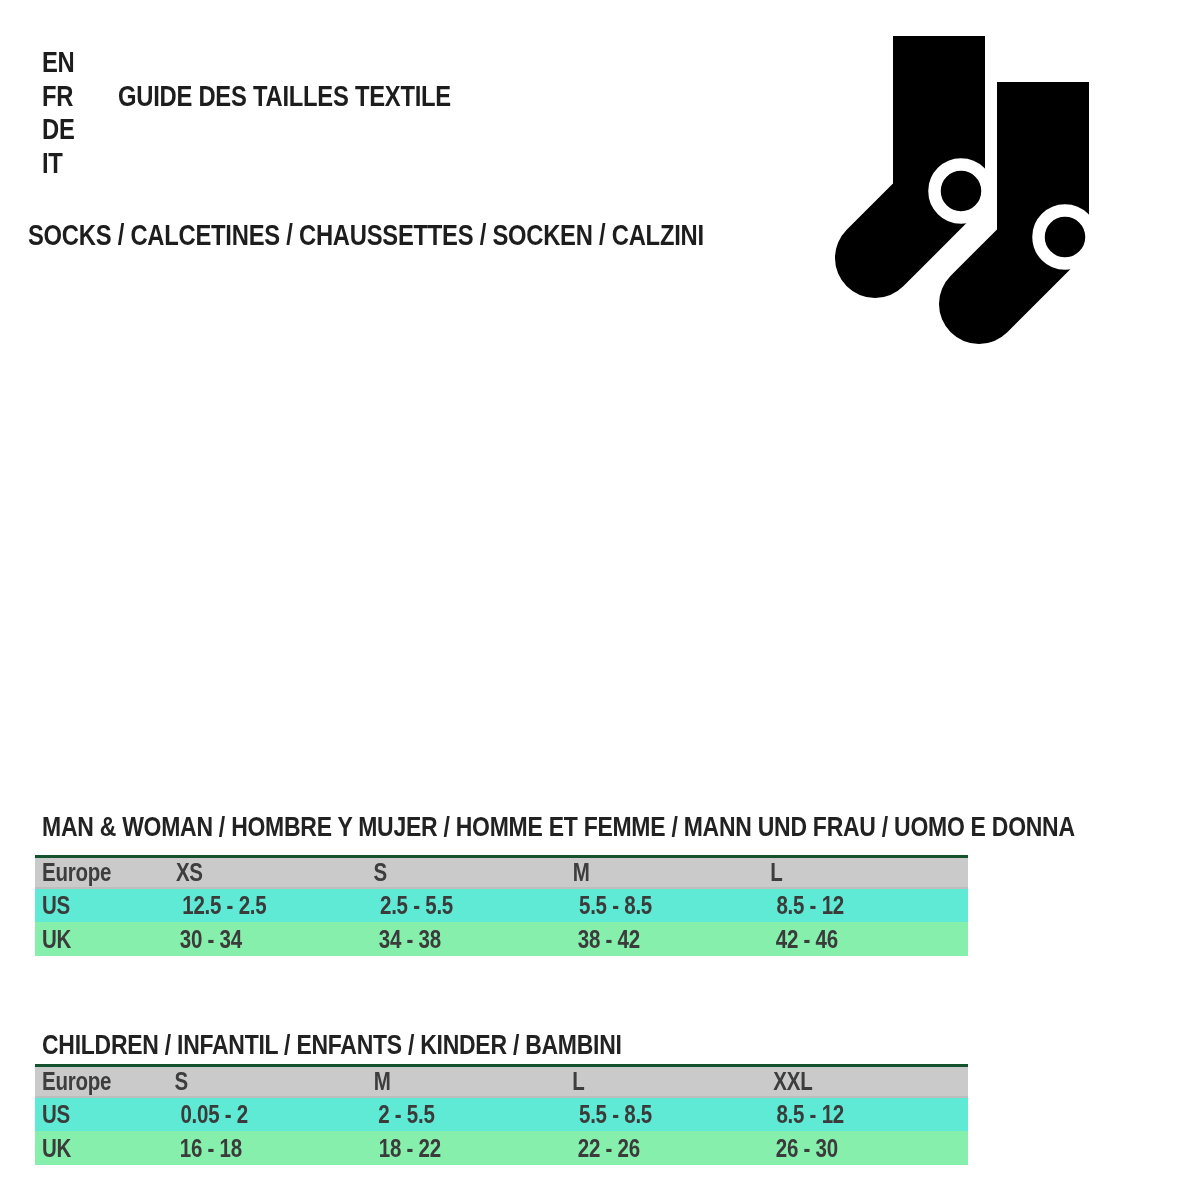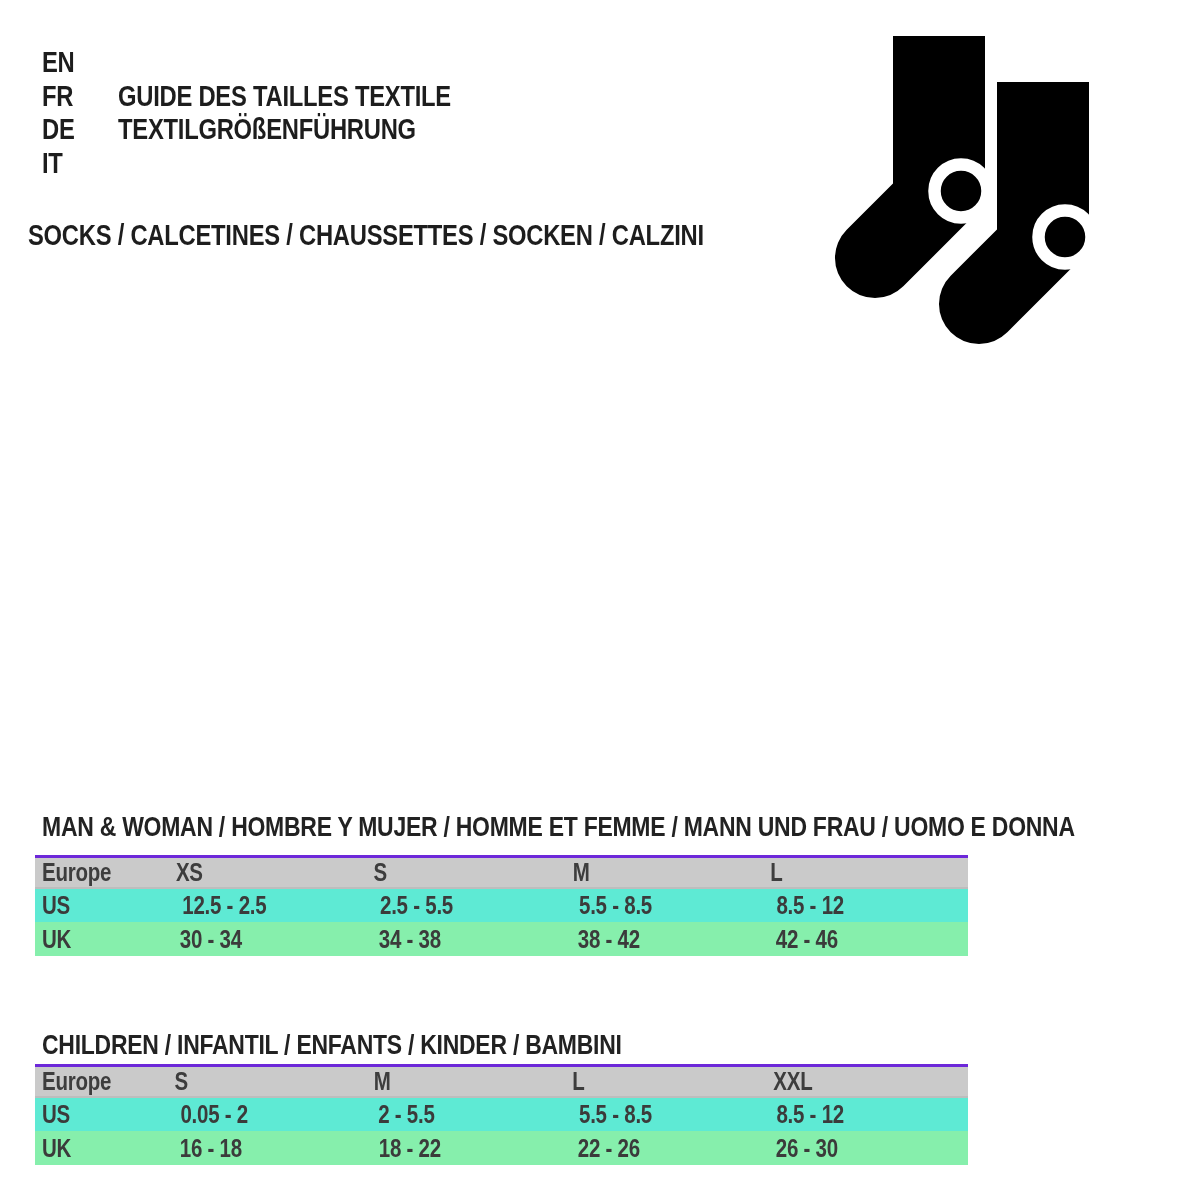--- a/index.html
+++ b/index.html
@@ -102,7 +102,6 @@
   </div>
   <div class="lang-row">
     <span class="lang-code"><span class="cond l">DE</span></span>
-    <span><span class="cond l">TEXTILGRÖßENFÜHRUNG</span></span>
   </div>
   <div class="lang-row">
     <span class="lang-code"><span class="cond l">IT</span></span>

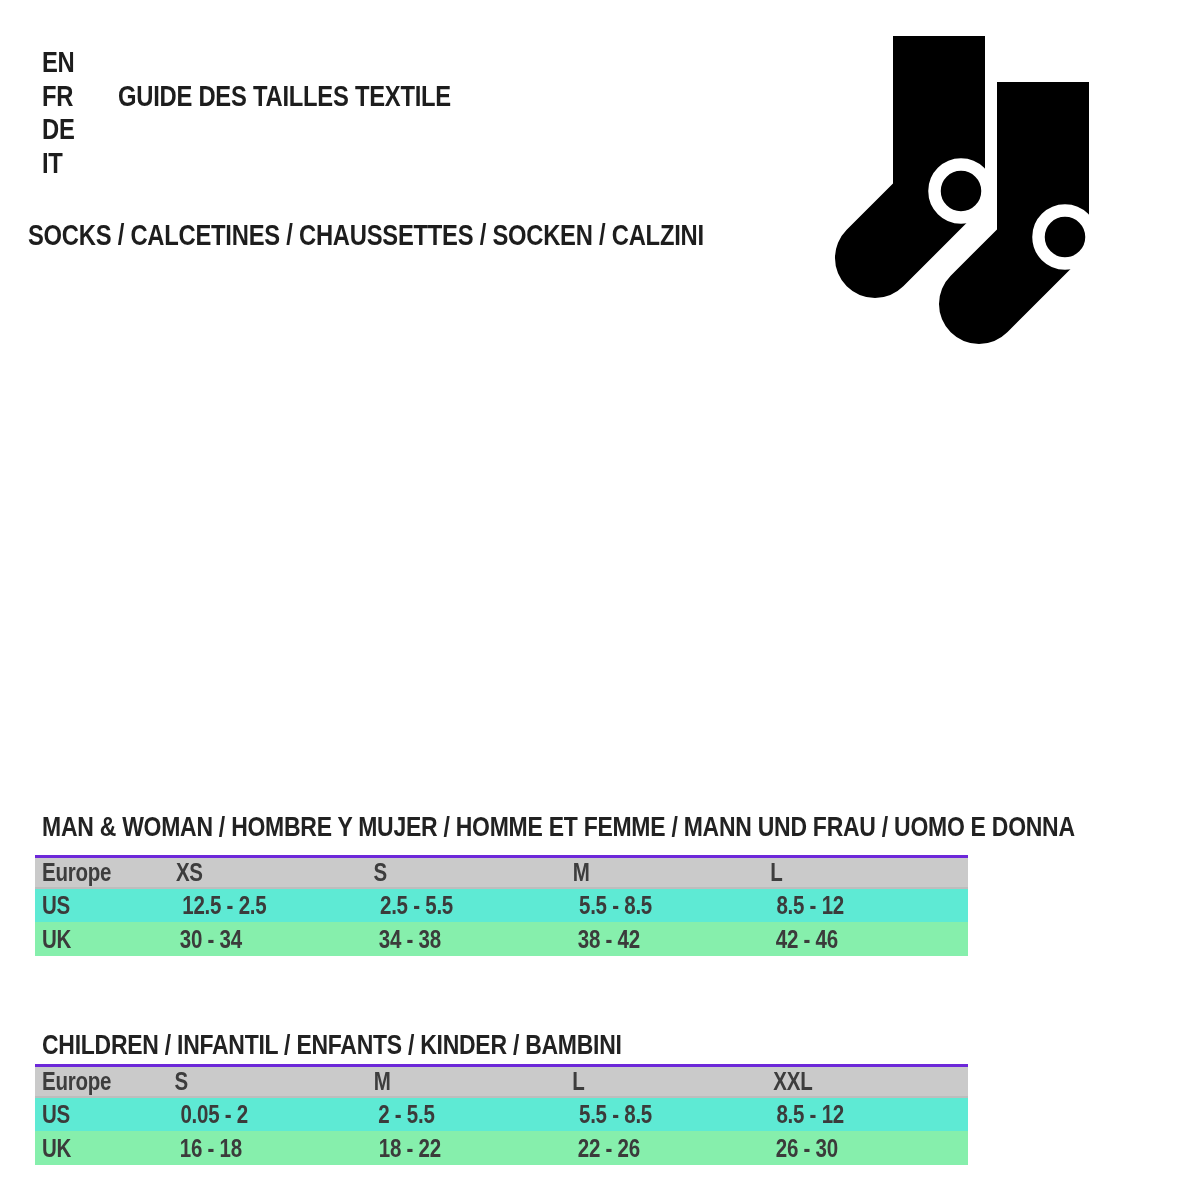--- a/index.html
+++ b/index.html
@@ -82,7 +82,7 @@
 
   .size-table tr.head {
     background: #cacaca;
-    border-top: 3px solid #6d28d9;
+    border-top: 3px solid #14532d;
     border-bottom: 2px solid #bdbdbd;
   }
   .size-table tr.head th { height: 31px; color: #3d3d3d; }

